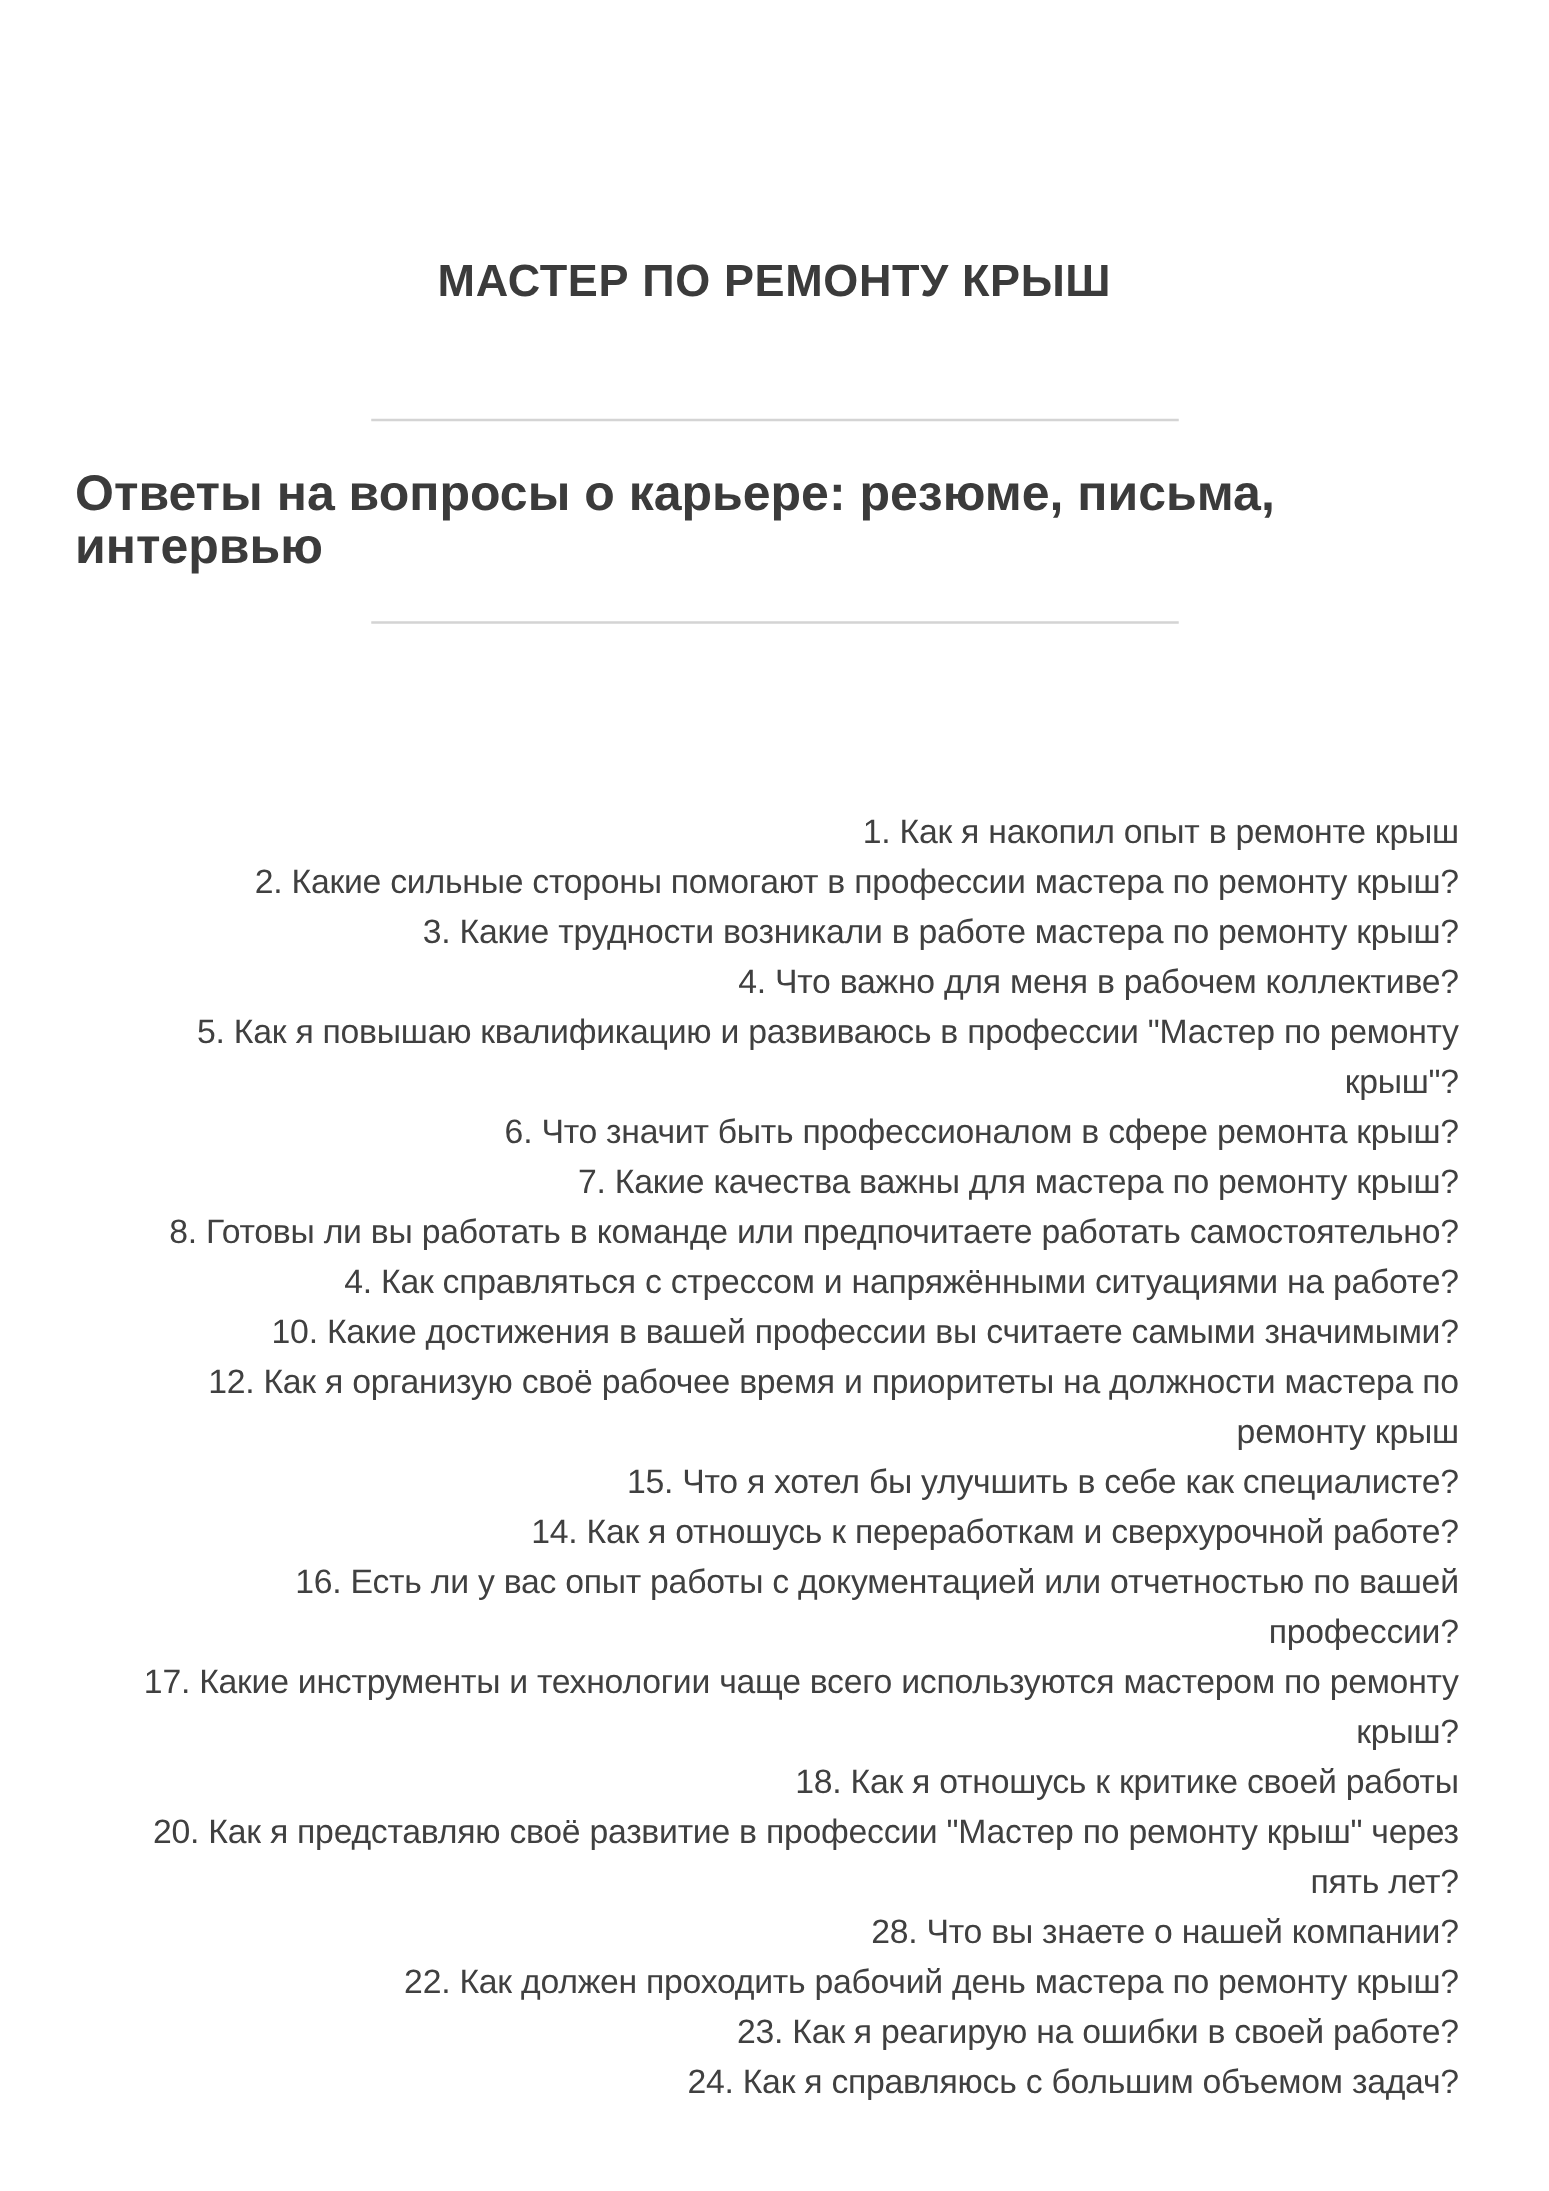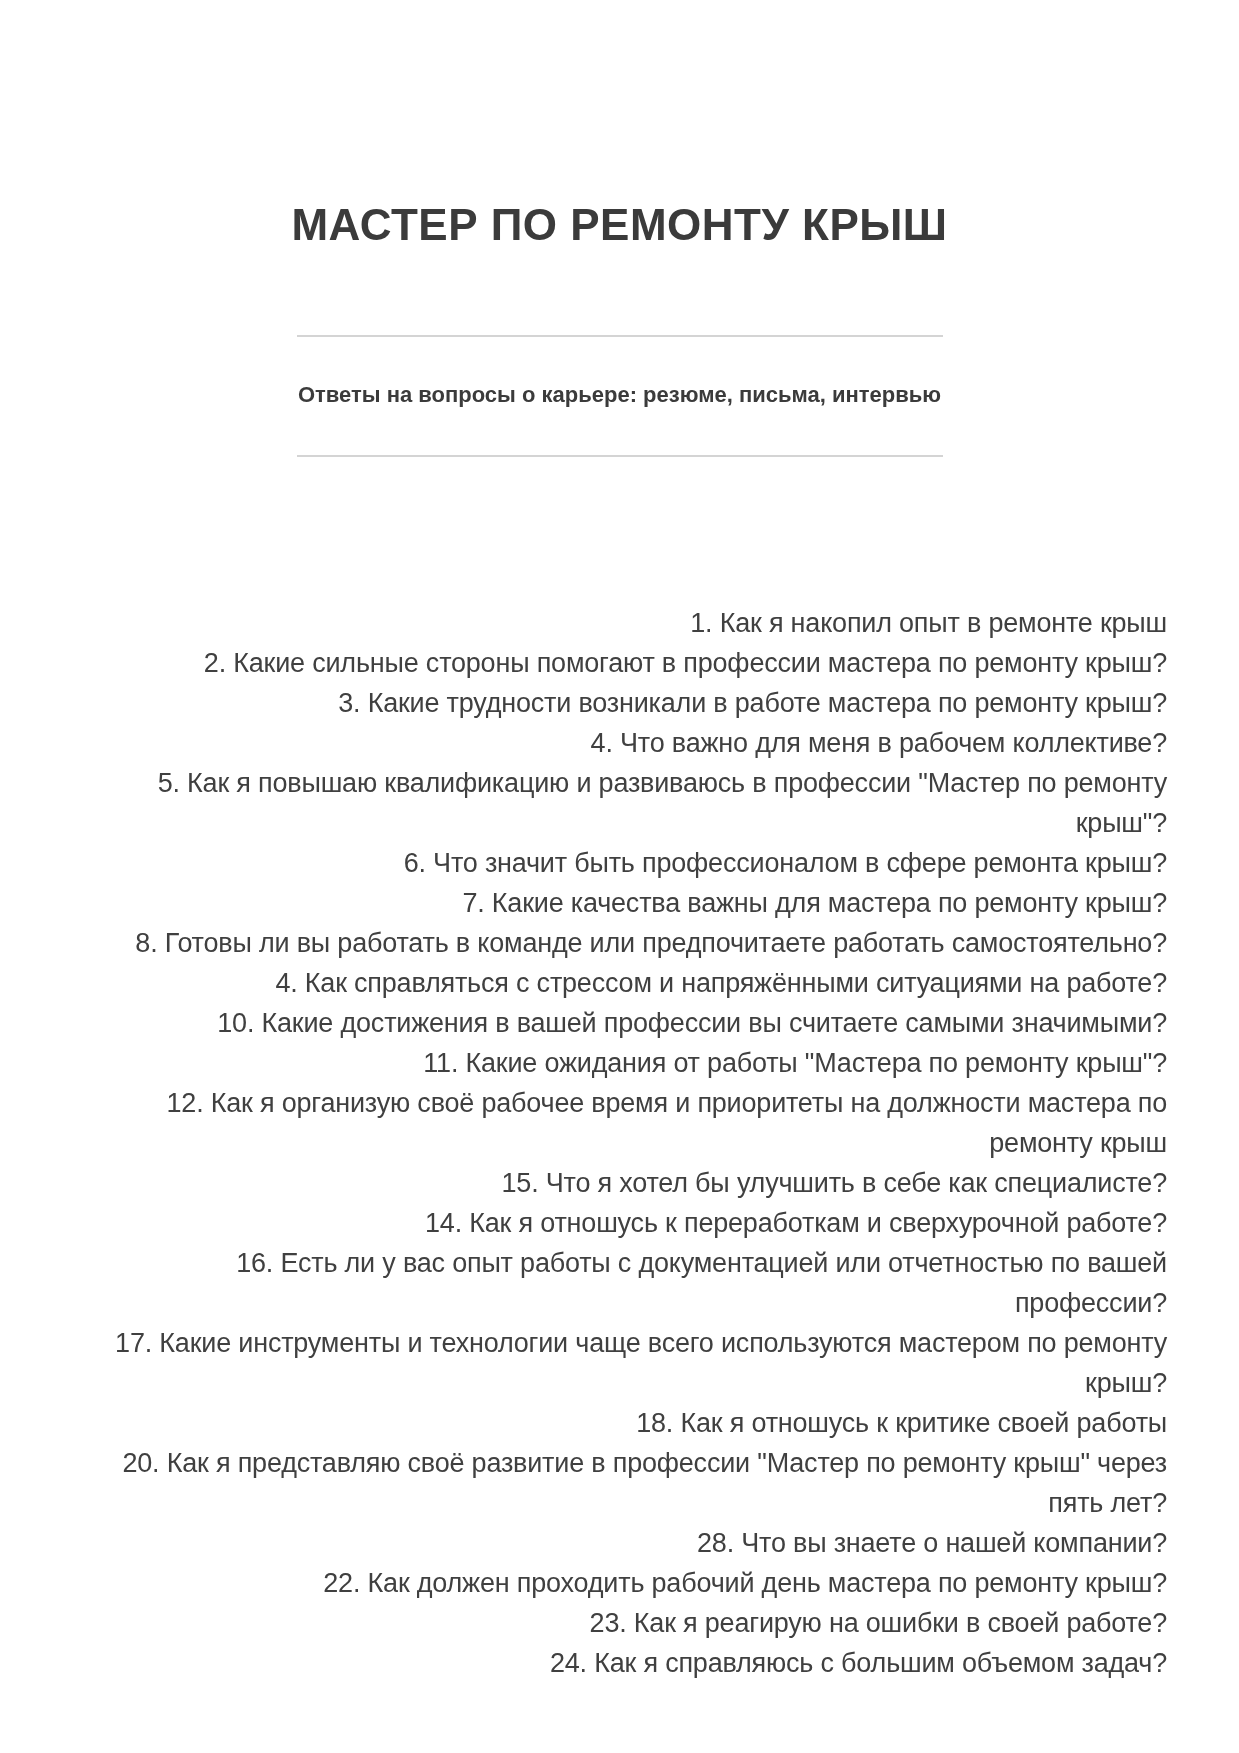--- a/index.html
+++ b/index.html
@@ -19,7 +19,7 @@
   .doc-title {
     margin: 192px 40px 0;
     text-align: center;
-    font-size: 44px;
+    font-size: 36px;
     line-height: 65px;
     font-weight: 700;
     letter-spacing: 0.5px;

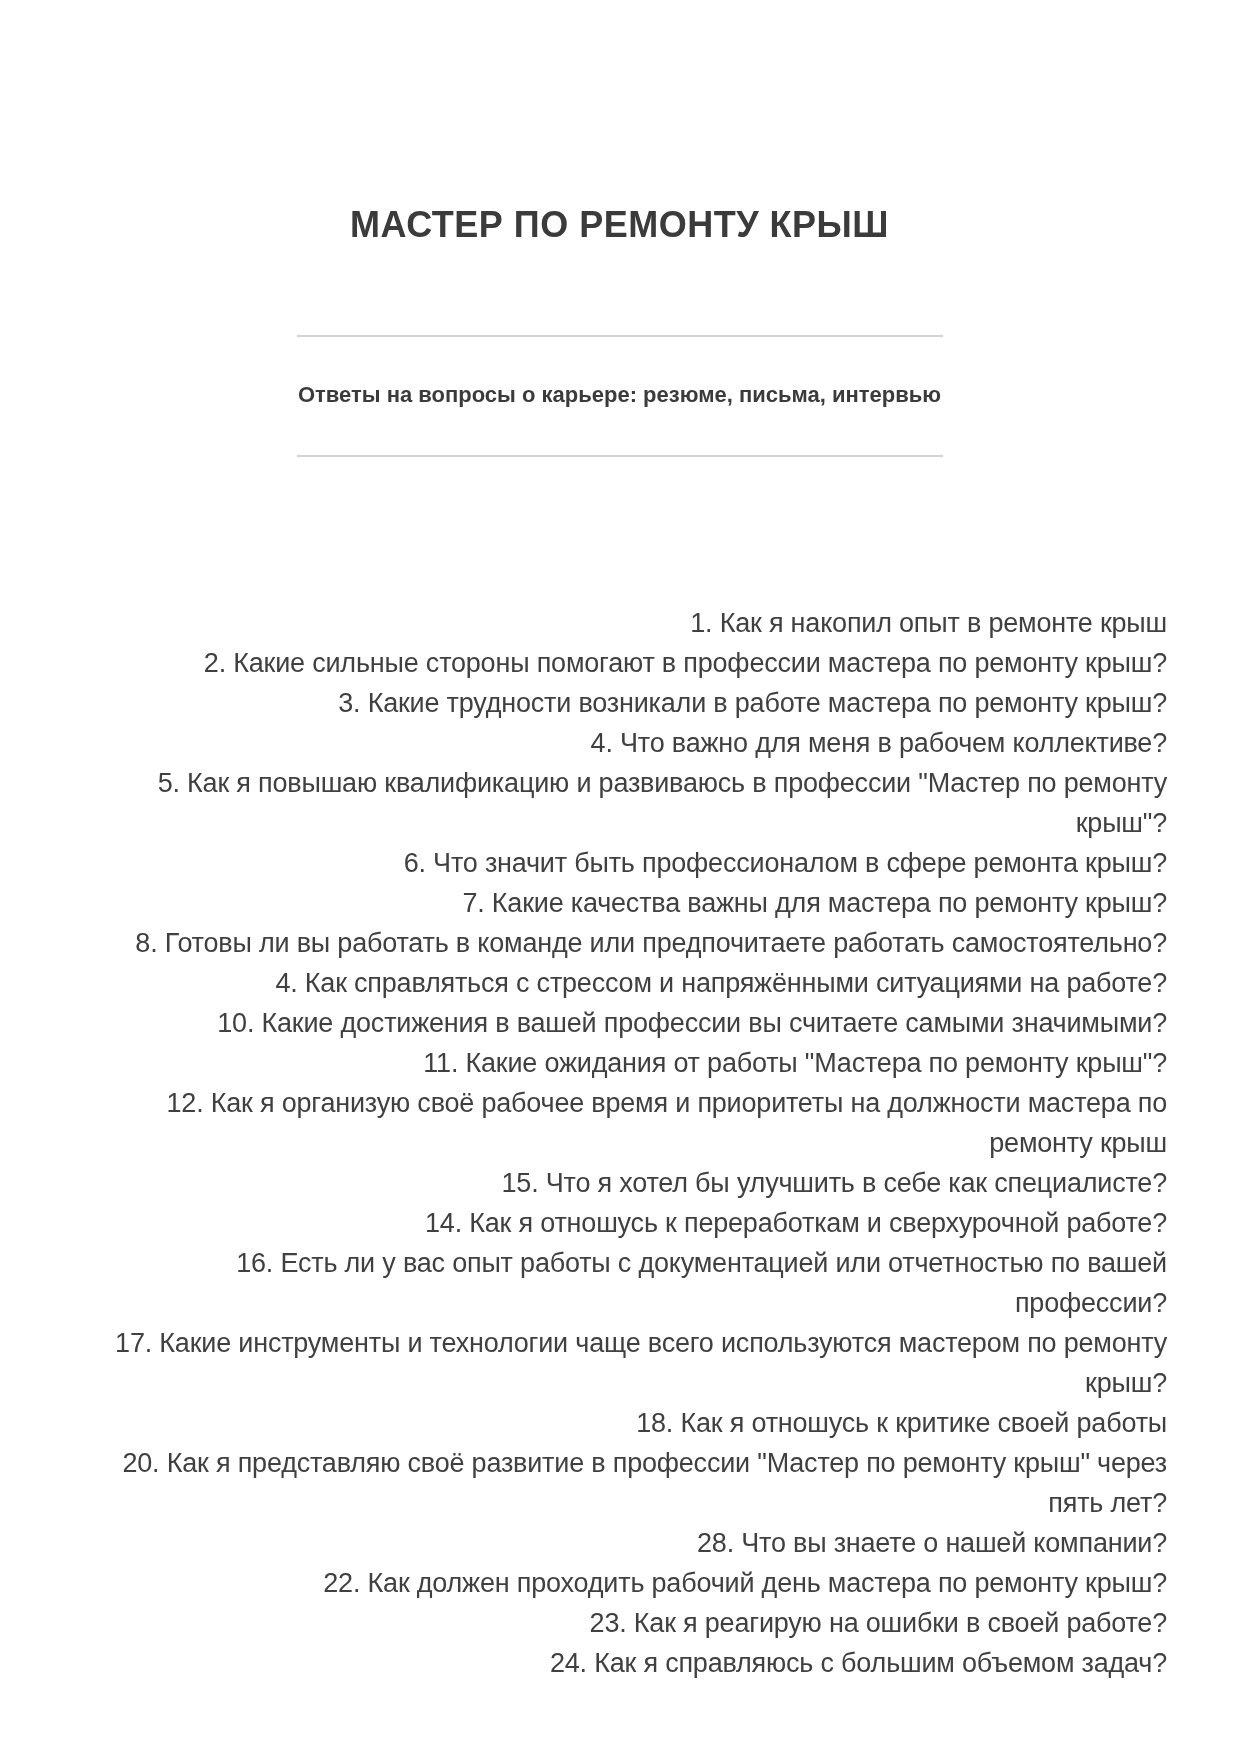--- a/index.html
+++ b/index.html
@@ -39,8 +39,7 @@
   }
   .doc-subtitle {
     margin: 37px 60px 0;
-    text-align: center;
-    font-size: 22px;
+    font-size: 40px;
     line-height: 42px;
     font-weight: 700;
     color: var(--title, #3b3b3b);

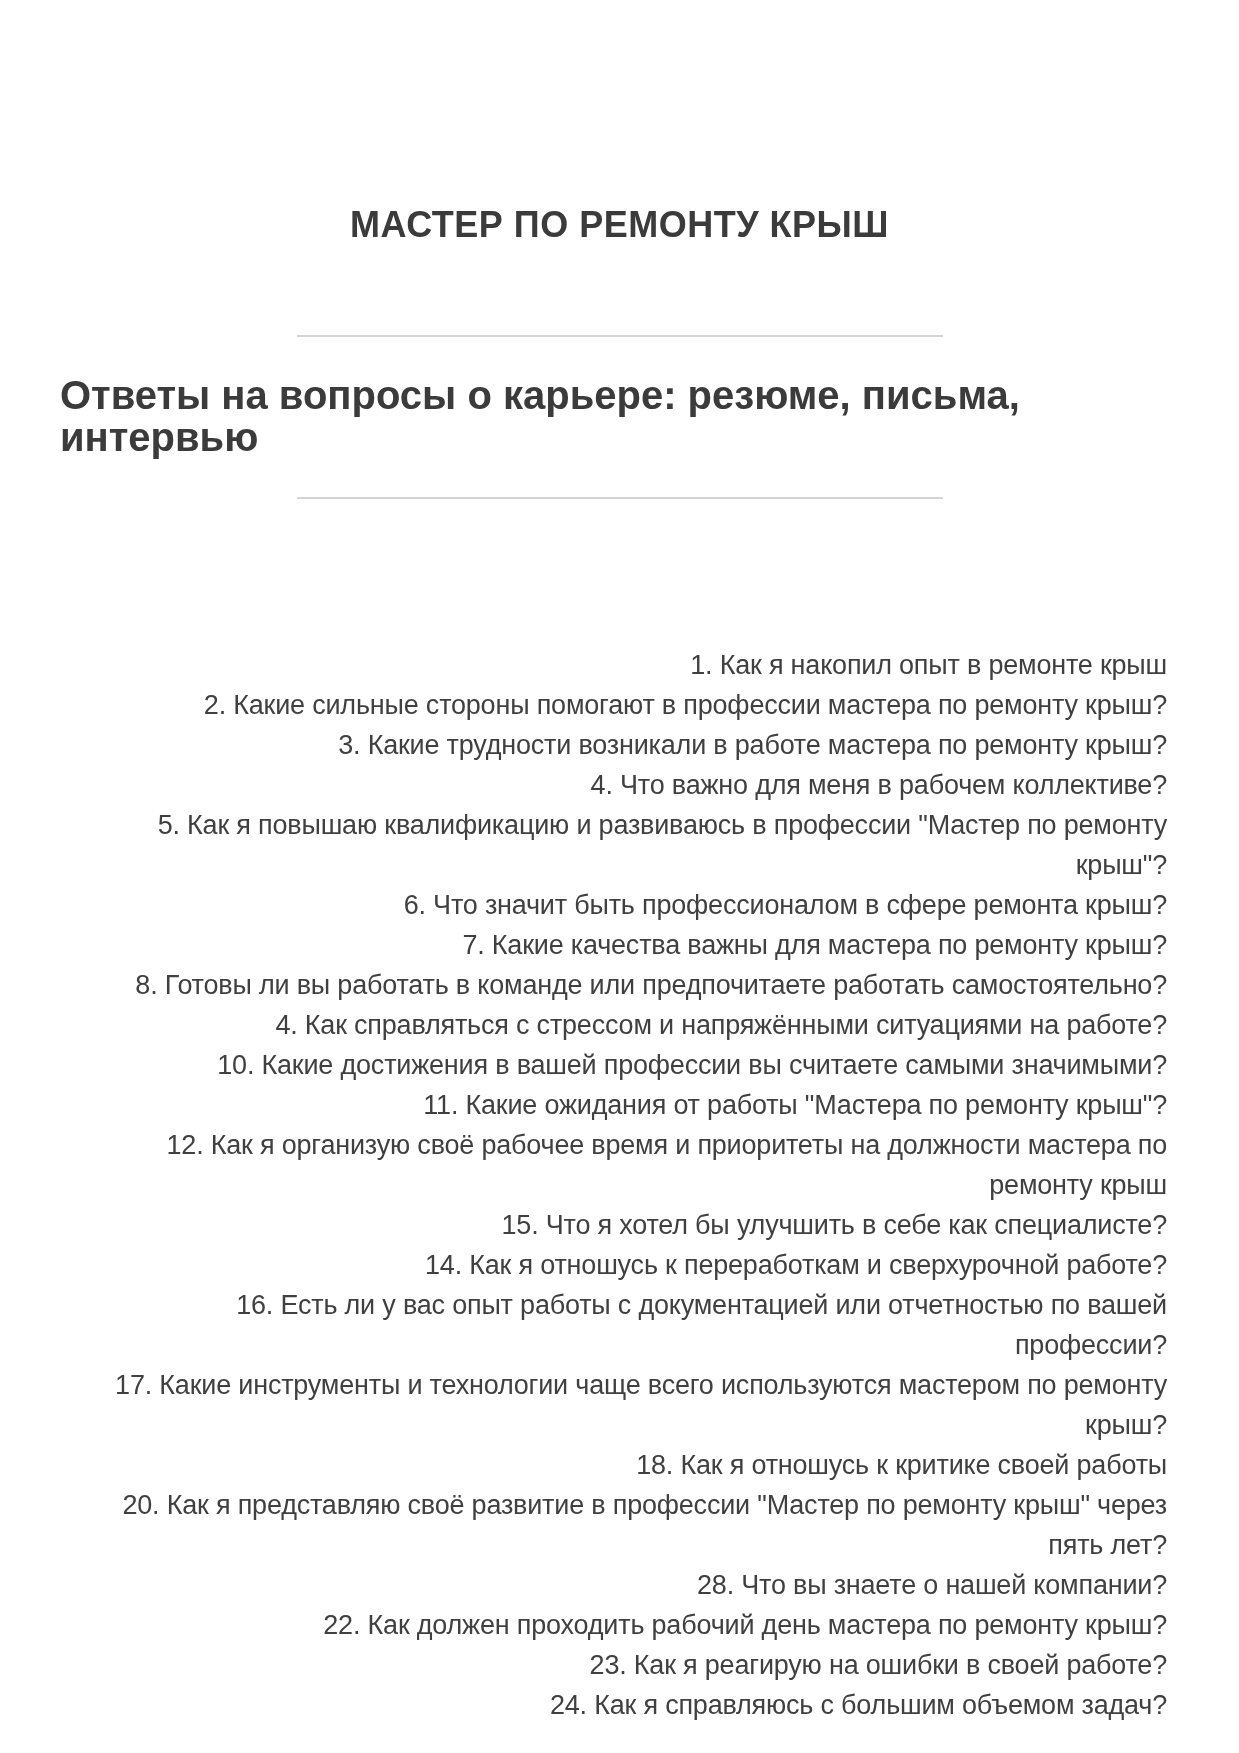--- a/index.html
+++ b/index.html
@@ -80,7 +80,6 @@
       <p class="question">8. Готовы ли вы работать в команде или предпочитаете работать самостоятельно?</p>
       <p class="question">4. Как справляться с стрессом и напряжёнными ситуациями на работе?</p>
       <p class="question">10. Какие достижения в вашей профессии вы считаете самыми значимыми?</p>
-      <p class="question">11. Какие ожидания от работы "Мастера по ремонту крыш"?</p>
       <p class="question">12. Как я организую своё рабочее время и приоритеты на должности мастера по ремонту крыш</p>
       <p class="question">15. Что я хотел бы улучшить в себе как специалисте?</p>
       <p class="question">14. Как я отношусь к переработкам и сверхурочной работе?</p>

